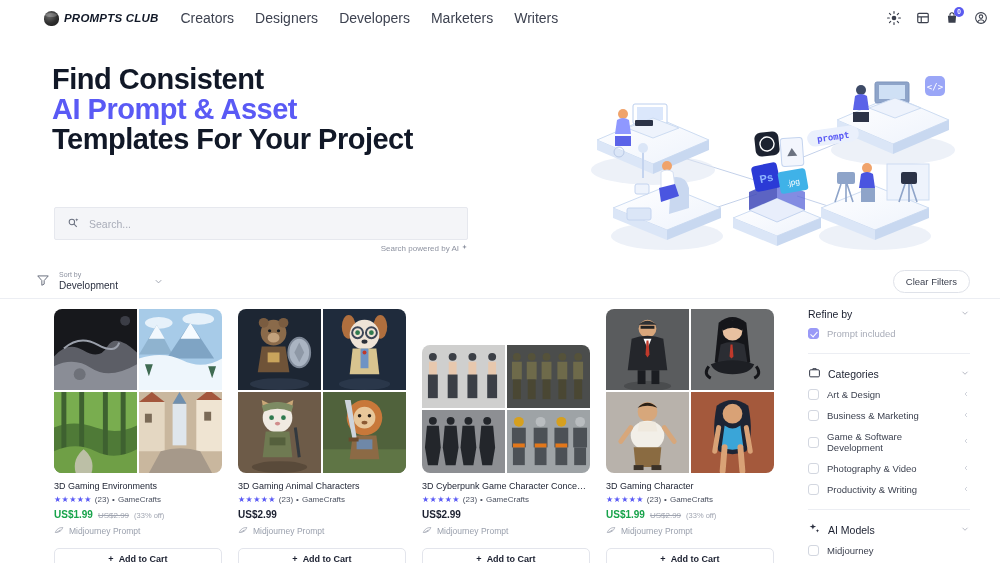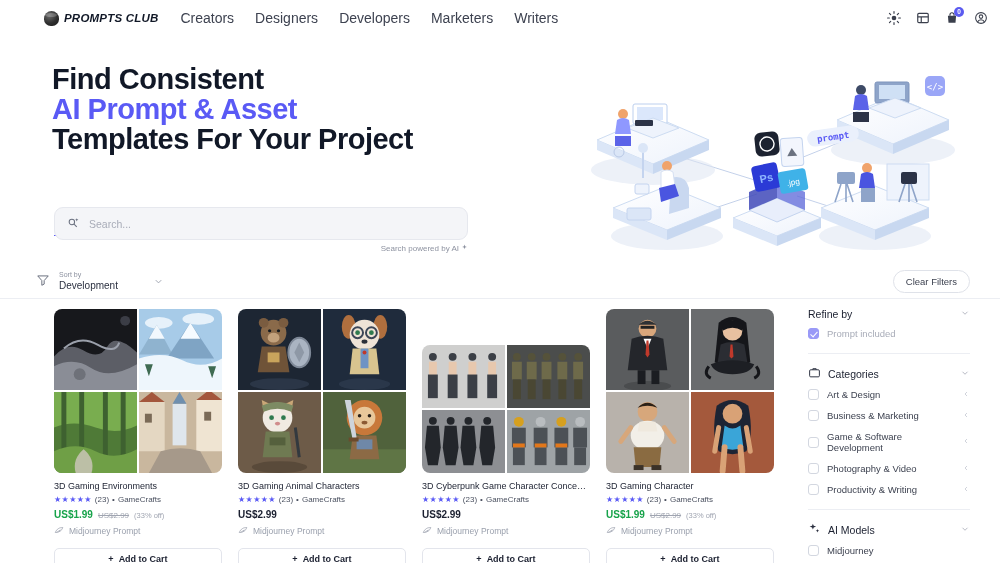--- a/index.html
+++ b/index.html
@@ -69,7 +69,7 @@
 
   .searchbar {
     position: absolute; left: 54px; top: 207px; width: 414px; height: 33px;
-    background: #f4f5f8; border: 1px solid #e6e8ee; border-radius: 9px;
+    background: #f4f5f8; border: 1px solid #e6e8ee; border-radius: 2px;
     display: flex; align-items: center; padding: 0 12px; gap: 9px;
   }
   .search-input {

